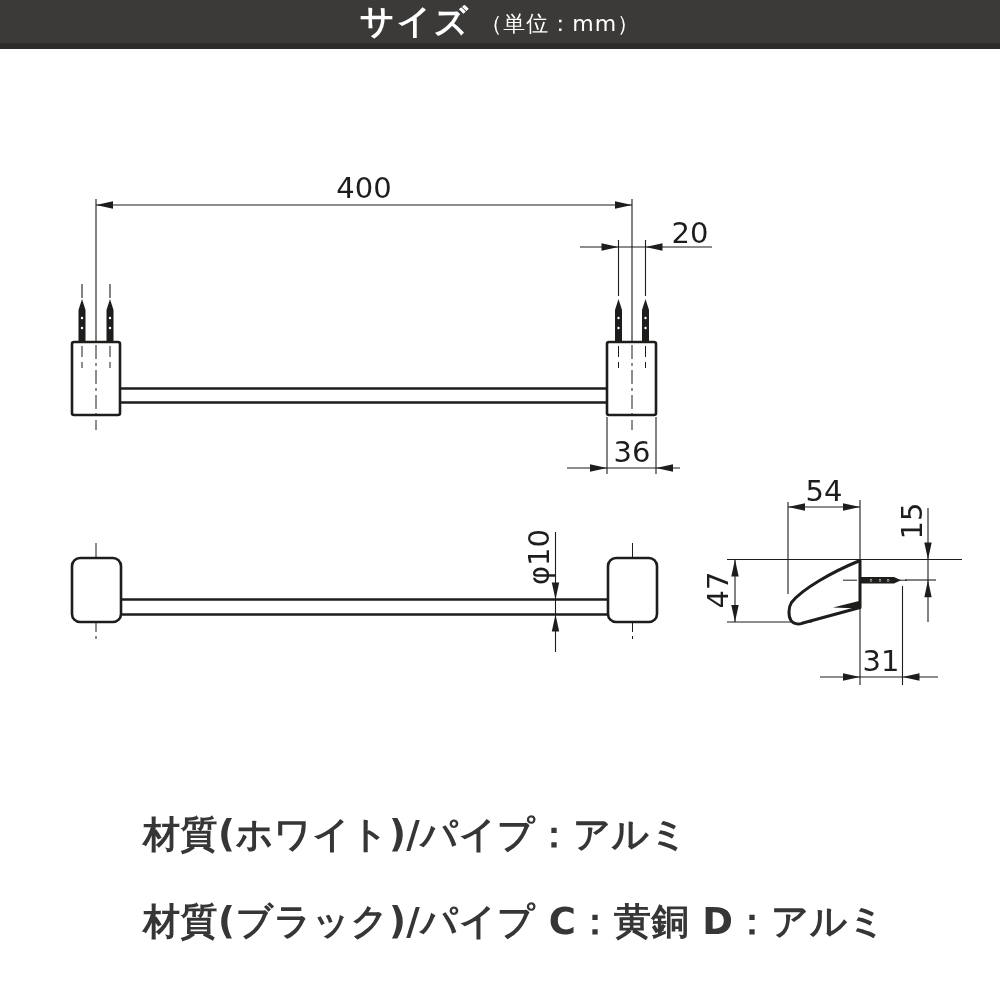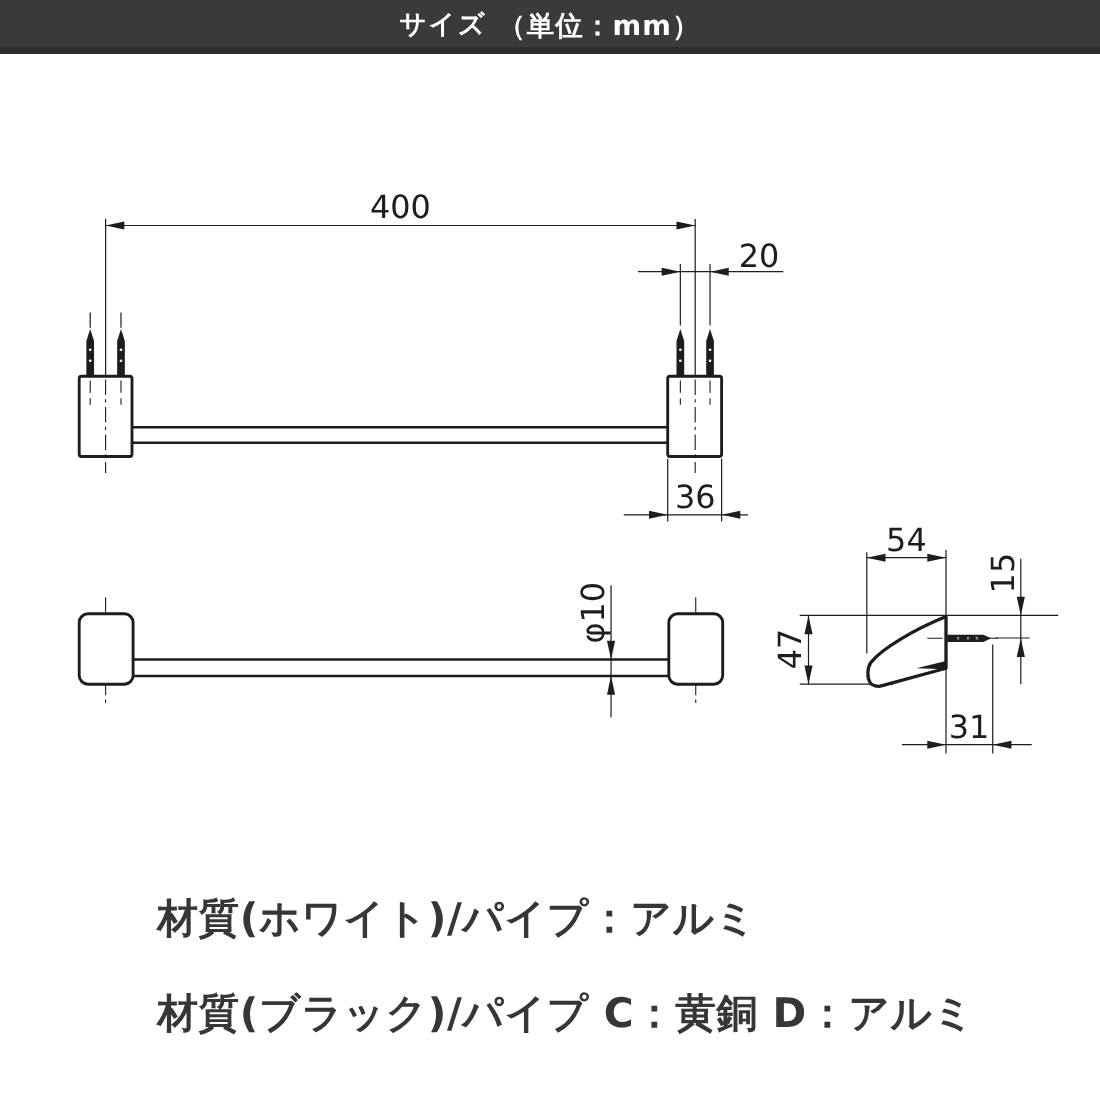--- a/index.html
+++ b/index.html
@@ -14,7 +14,7 @@
     display:flex;align-items:center;justify-content:center;gap:10px;
     color:#ffffff;
   }
-  .titlebar .main{font-size:24px;font-weight:bold;letter-spacing:2px;}
+  .titlebar .main{font-size:34px;font-weight:bold;letter-spacing:2px;}
   .titlebar .unit{font-size:25px;font-weight:bold;letter-spacing:1px;padding-top:4px;}
   
   svg{position:absolute;top:0;left:0;}

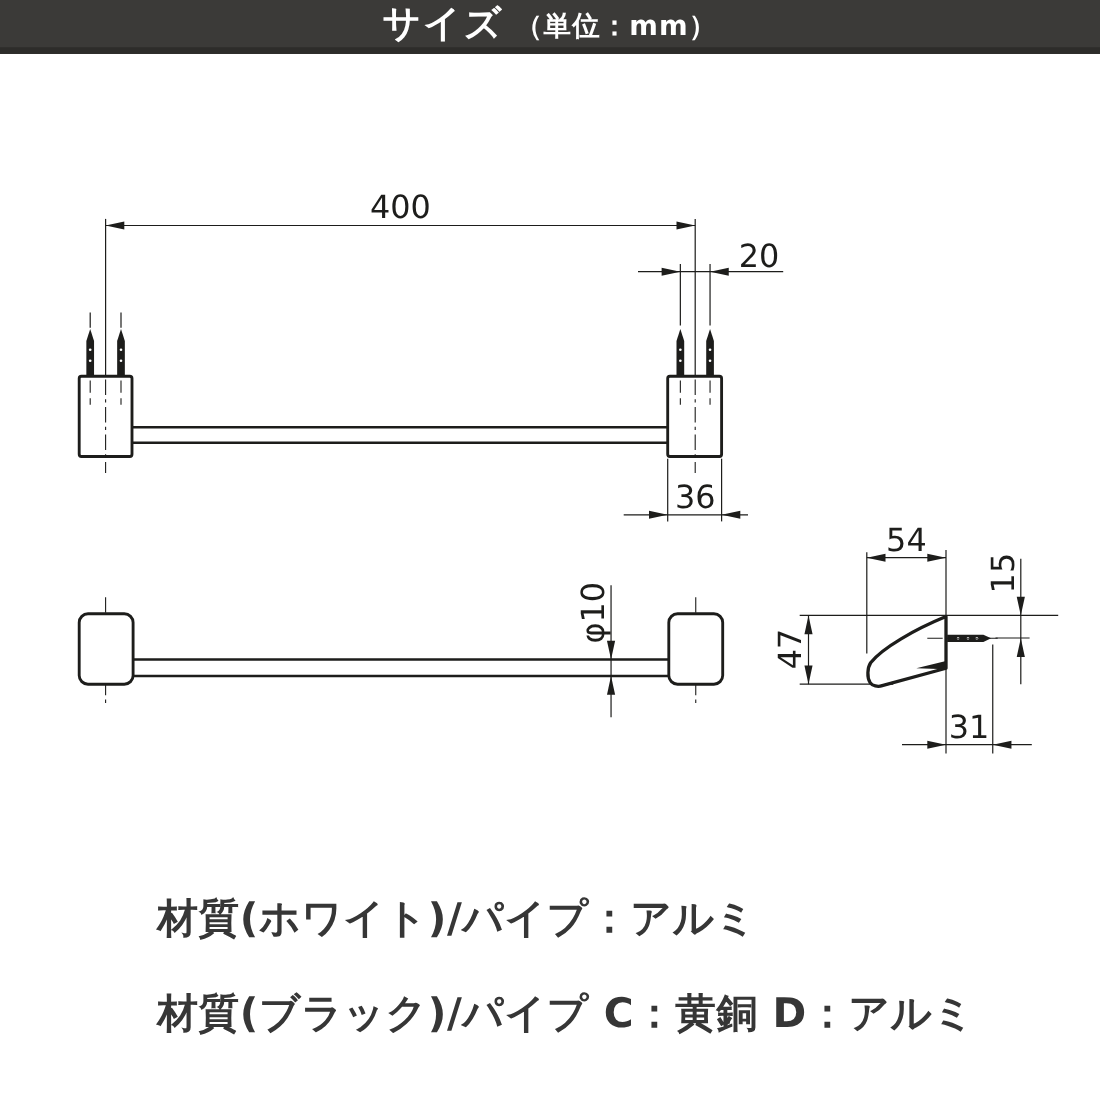--- a/index.html
+++ b/index.html
@@ -15,7 +15,7 @@
     color:#ffffff;
   }
   .titlebar .main{font-size:34px;font-weight:bold;letter-spacing:2px;}
-  .titlebar .unit{font-size:25px;font-weight:bold;letter-spacing:1px;padding-top:4px;}
+  .titlebar .unit{font-size:22px;font-weight:normal;letter-spacing:1px;padding-top:4px;}
   
   svg{position:absolute;top:0;left:0;}
   .ln   {stroke:#1d1d1b;stroke-width:1.1;fill:none;}

